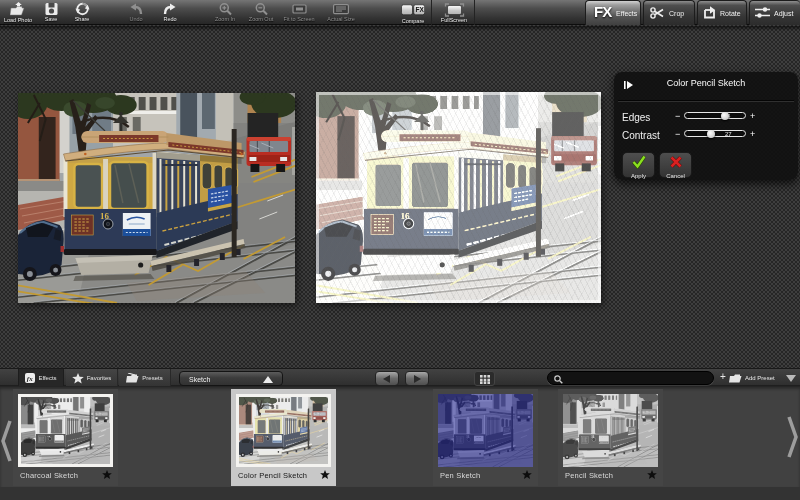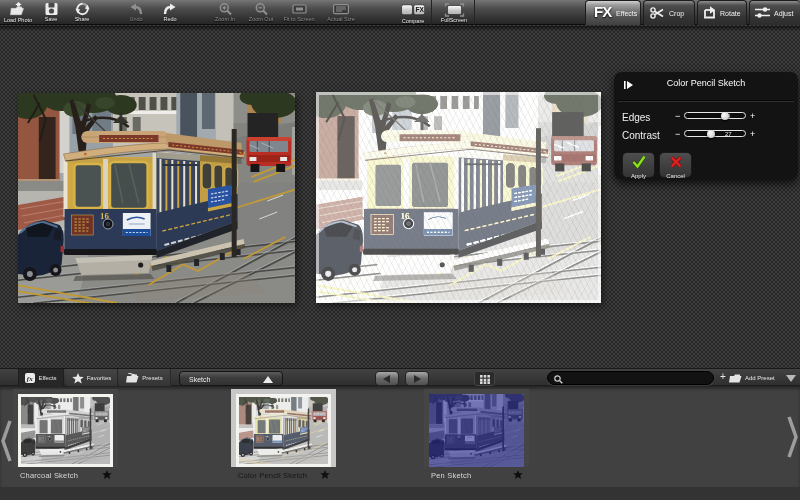--- a/index.html
+++ b/index.html
@@ -41,7 +41,7 @@
 
 #strip{left:0;top:386px;width:800px;height:101px;background:#414141;border-top:1px solid #252525;box-shadow:inset 0 2px 3px rgba(0,0,0,.35)}
 #below{left:0;top:487px;width:800px;height:13px;background:#333}
-.cell{position:absolute;top:2px;width:105px;height:78px;background:#454545}
+.cell{position:absolute;top:2px;width:105px;height:97px;background:#454545}
 .cell.sel{background:#c8c8c8}
 .timg{position:absolute;left:5px;top:5px;width:95px;height:73px;overflow:hidden}
 .twhite{background:#f4f3f0;padding:3px}

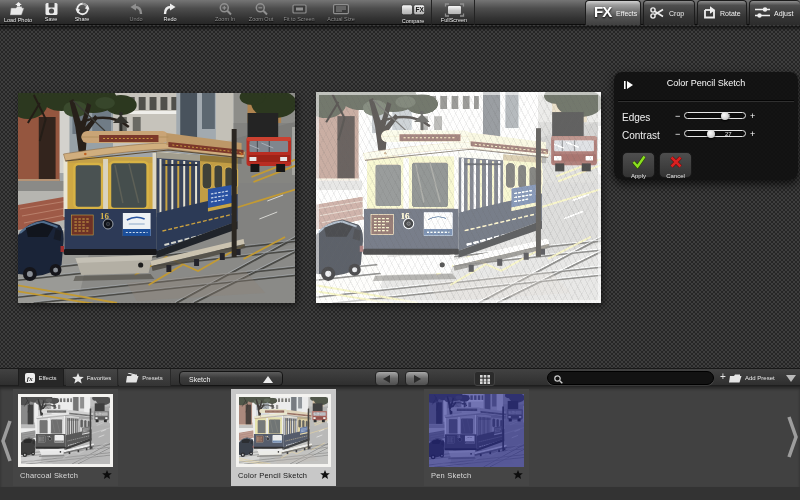--- a/index.html
+++ b/index.html
@@ -531,7 +531,7 @@
         <path d="M6,0 L7.6,3.8 L11.8,4 L8.6,6.6 L9.7,10.8 L6,8.4 L2.3,10.8 L3.4,6.6 L0.2,4 L4.4,3.8 Z" fill="#111"></path>
       </svg>
  </div>
- <div class="cell" style="left:424px">
+ <div class="cell" style="left:433px">
   <div class="timg">
         <div class="filt" style="filter:grayscale(1) brightness(1.15);position:relative"><svg width="95" height="73" viewBox="0 0 280 210" preserveAspectRatio="none">
             <use href="#scene"></use>

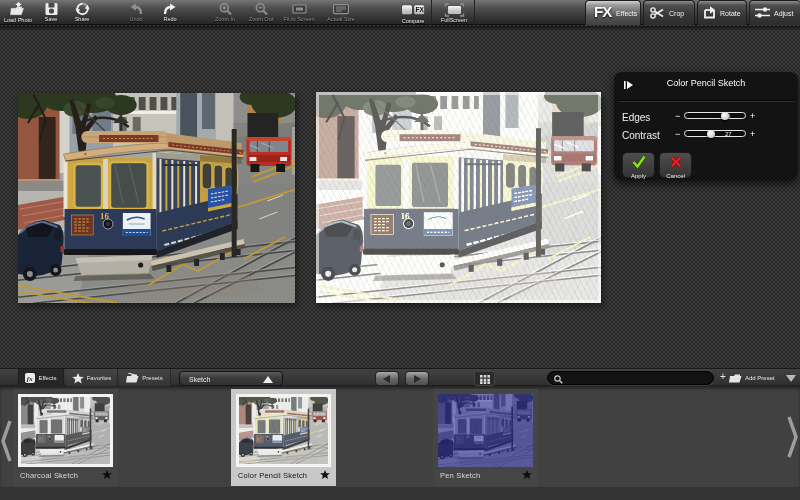--- a/index.html
+++ b/index.html
@@ -543,6 +543,17 @@
         <path d="M6,0 L7.6,3.8 L11.8,4 L8.6,6.6 L9.7,10.8 L6,8.4 L2.3,10.8 L3.4,6.6 L0.2,4 L4.4,3.8 Z" fill="#0d0d0d"></path>
       </svg>
  </div>
+ <div class="cell" style="left:558px">
+  <div class="timg">
+        <div class="filt" style="filter:grayscale(1) brightness(1.55) contrast(.72)"><svg width="95" height="73" viewBox="0 0 280 210" preserveAspectRatio="none">
+            <use href="#scene"></use>
+          </svg></div>
+      </div>
+  <div class="tlabel">Pencil Sketch</div>
+  <svg class="tstar" width="10" height="10" viewBox="0 0 12 12">
+        <path d="M6,0 L7.6,3.8 L11.8,4 L8.6,6.6 L9.7,10.8 L6,8.4 L2.3,10.8 L3.4,6.6 L0.2,4 L4.4,3.8 Z" fill="#0d0d0d"></path>
+      </svg>
+ </div>
 </div>
 <div class="abs" id="below"></div>
 

